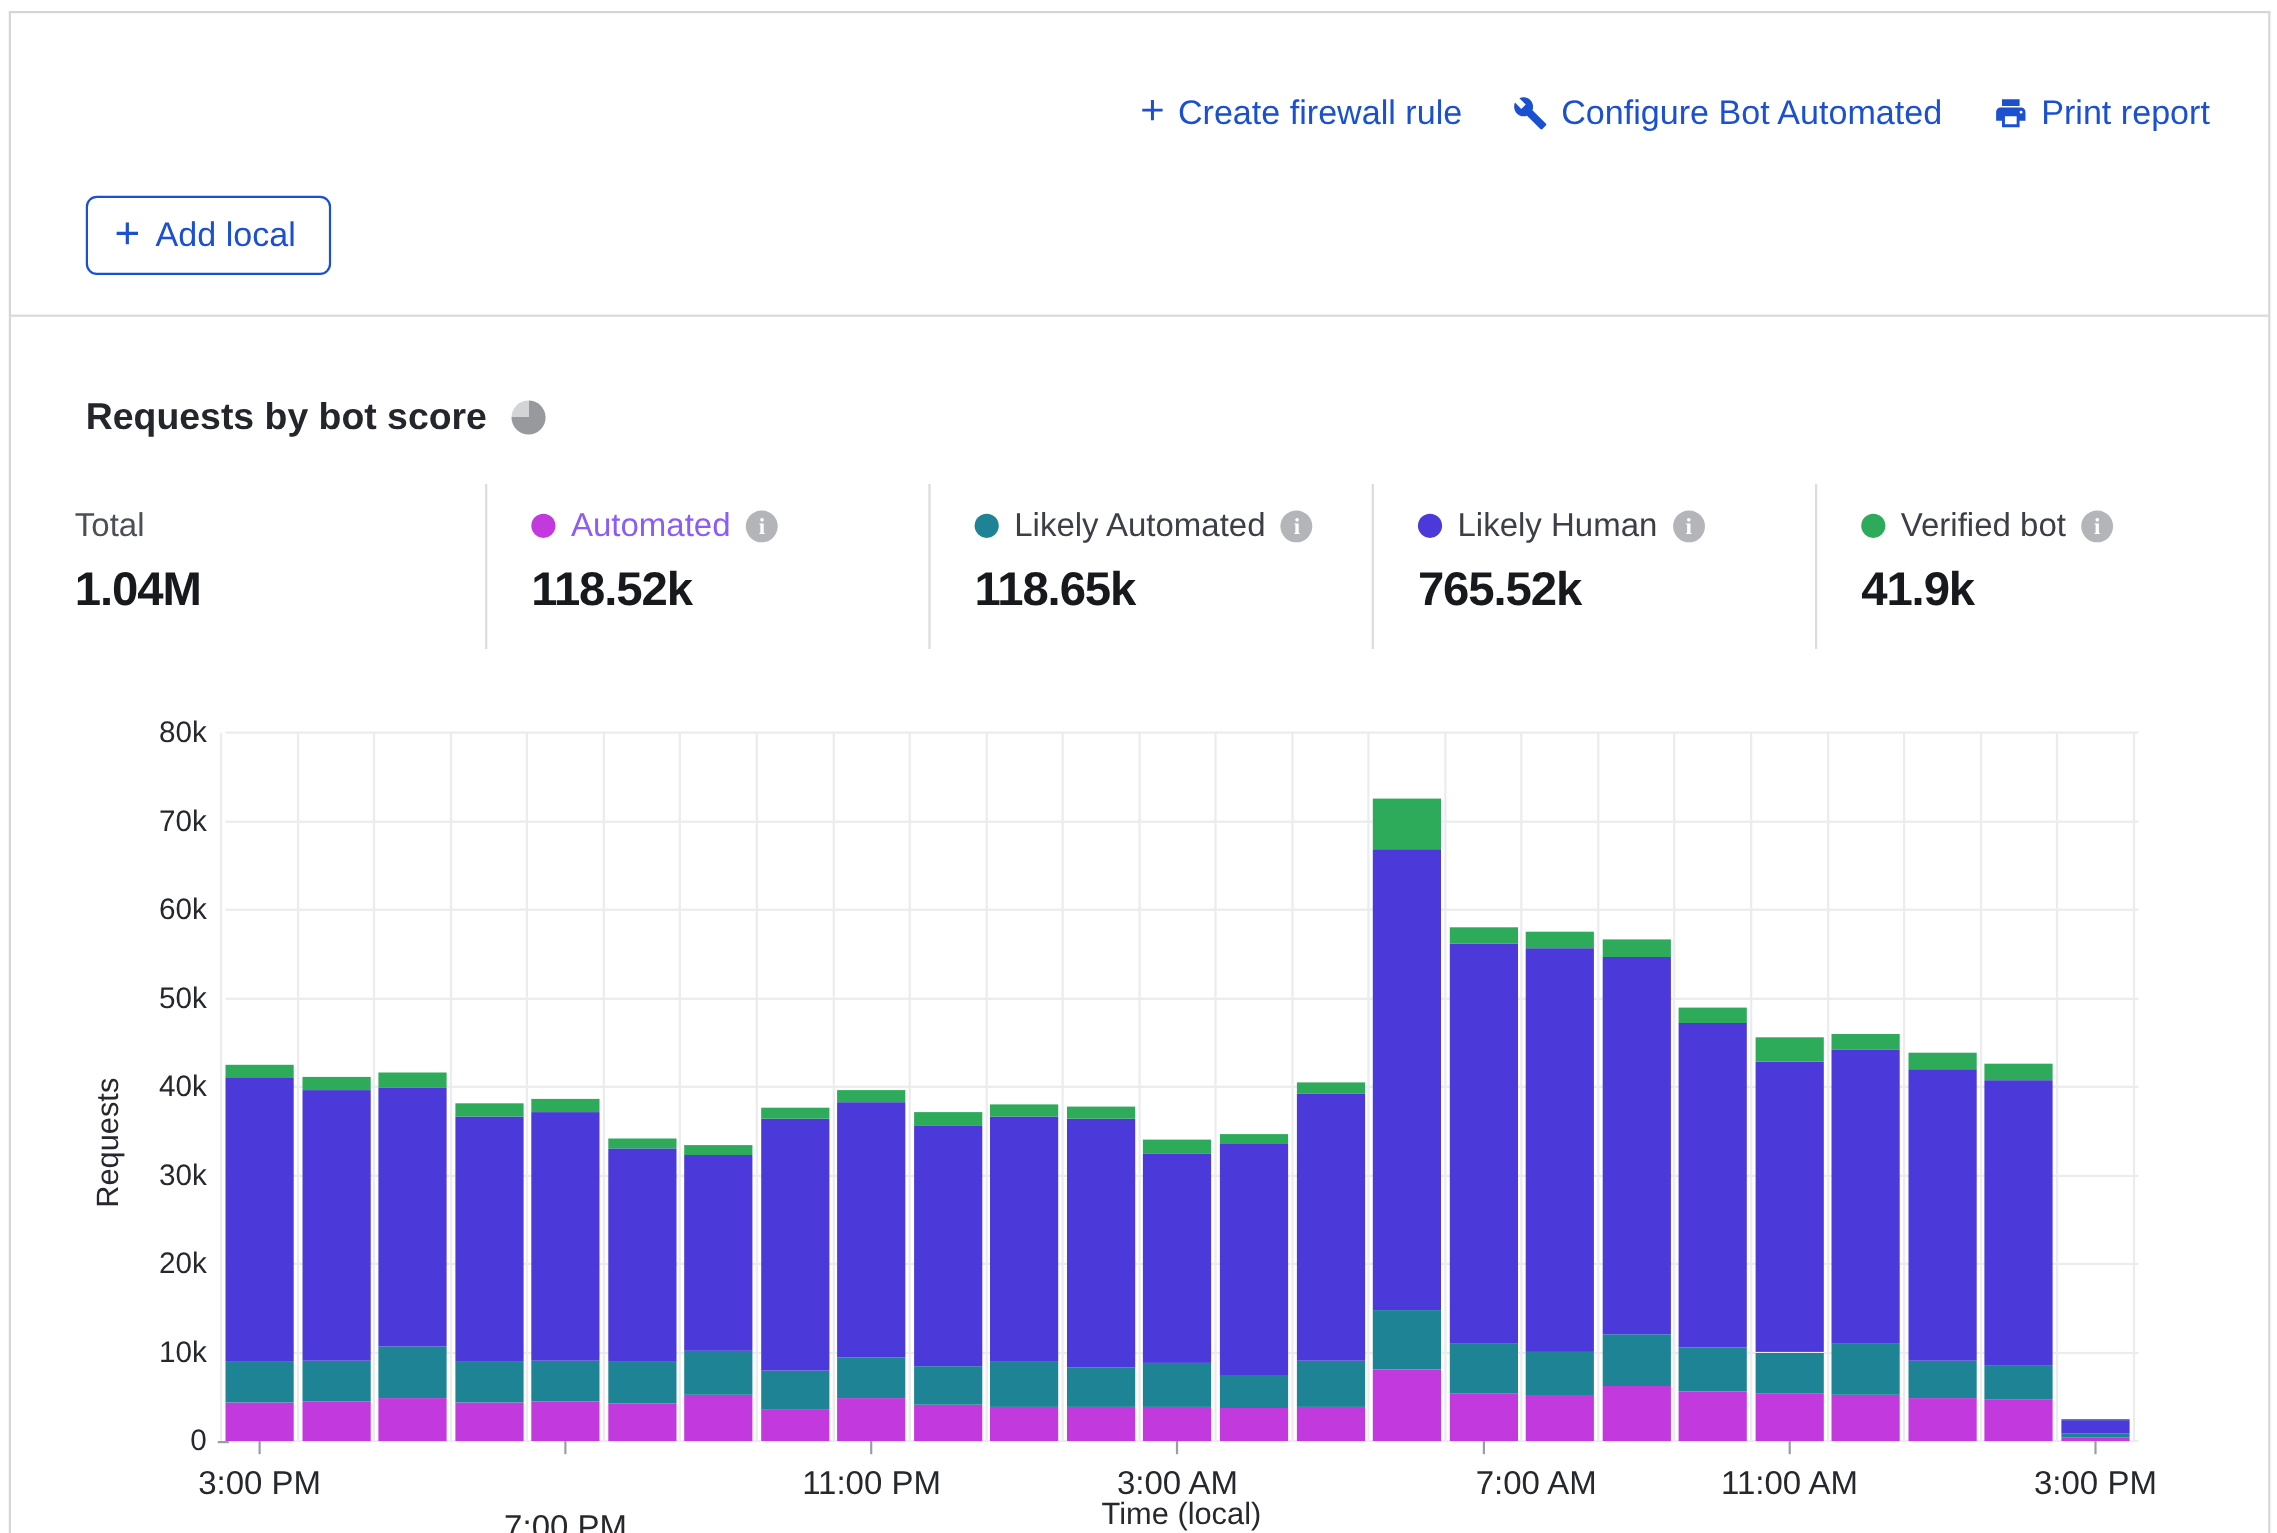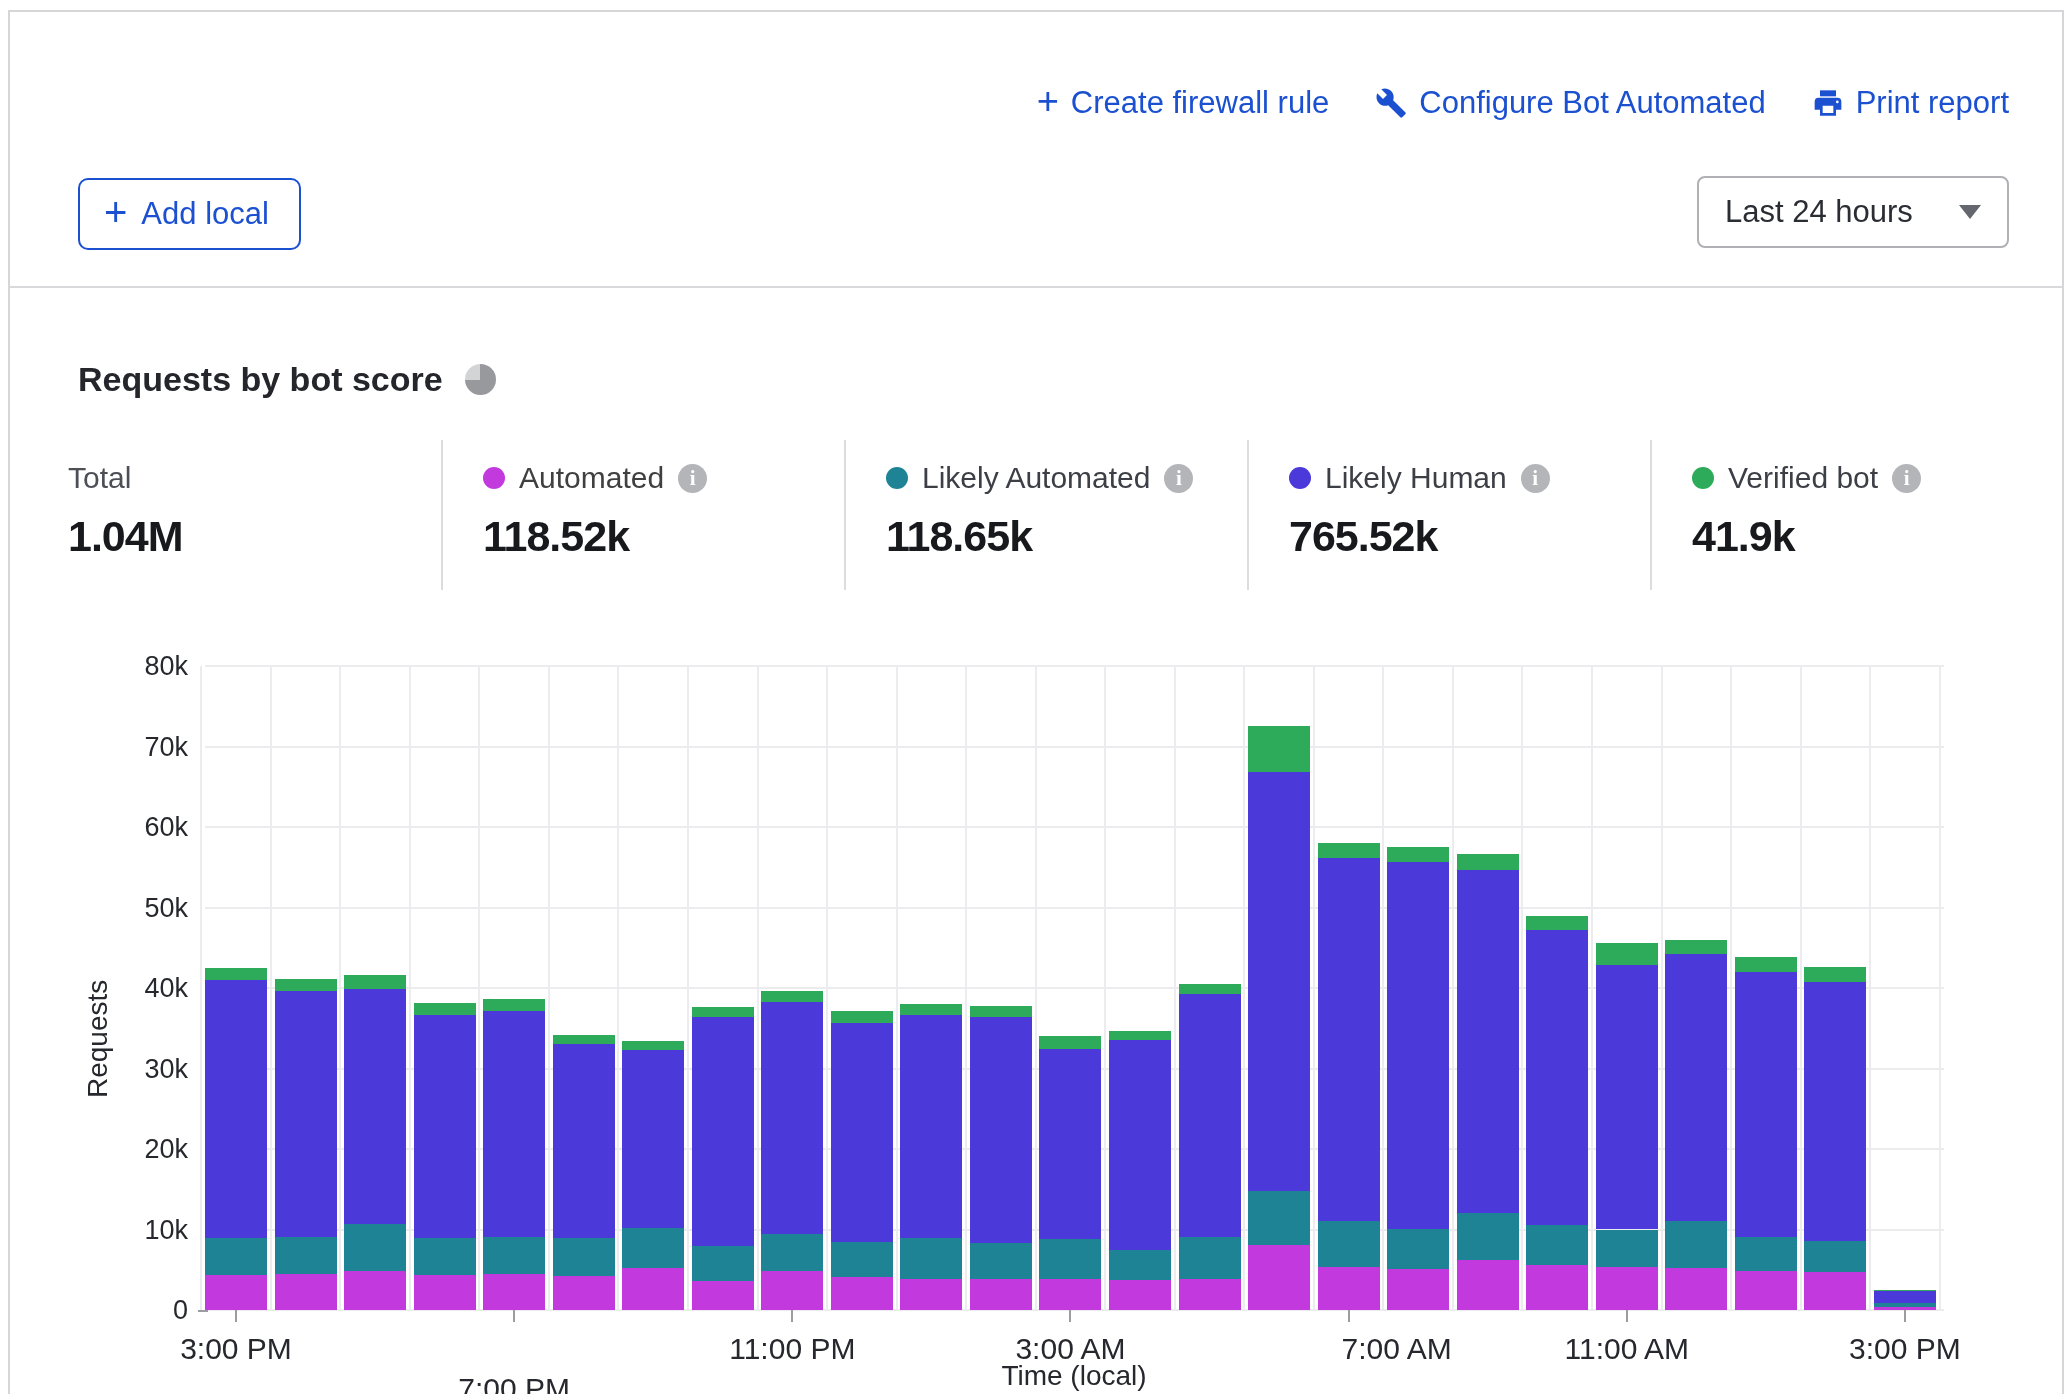--- a/index.html
+++ b/index.html
@@ -89,10 +89,6 @@
         <span class="plus-glyph">+</span>
         <span>Add local</span>
       </button>
-      <div class="time-range">
-        <span>Last 24 hours</span>
-        <span class="caret-down"></span>
-      </div>
     </div>
 
     <div class="section-title">

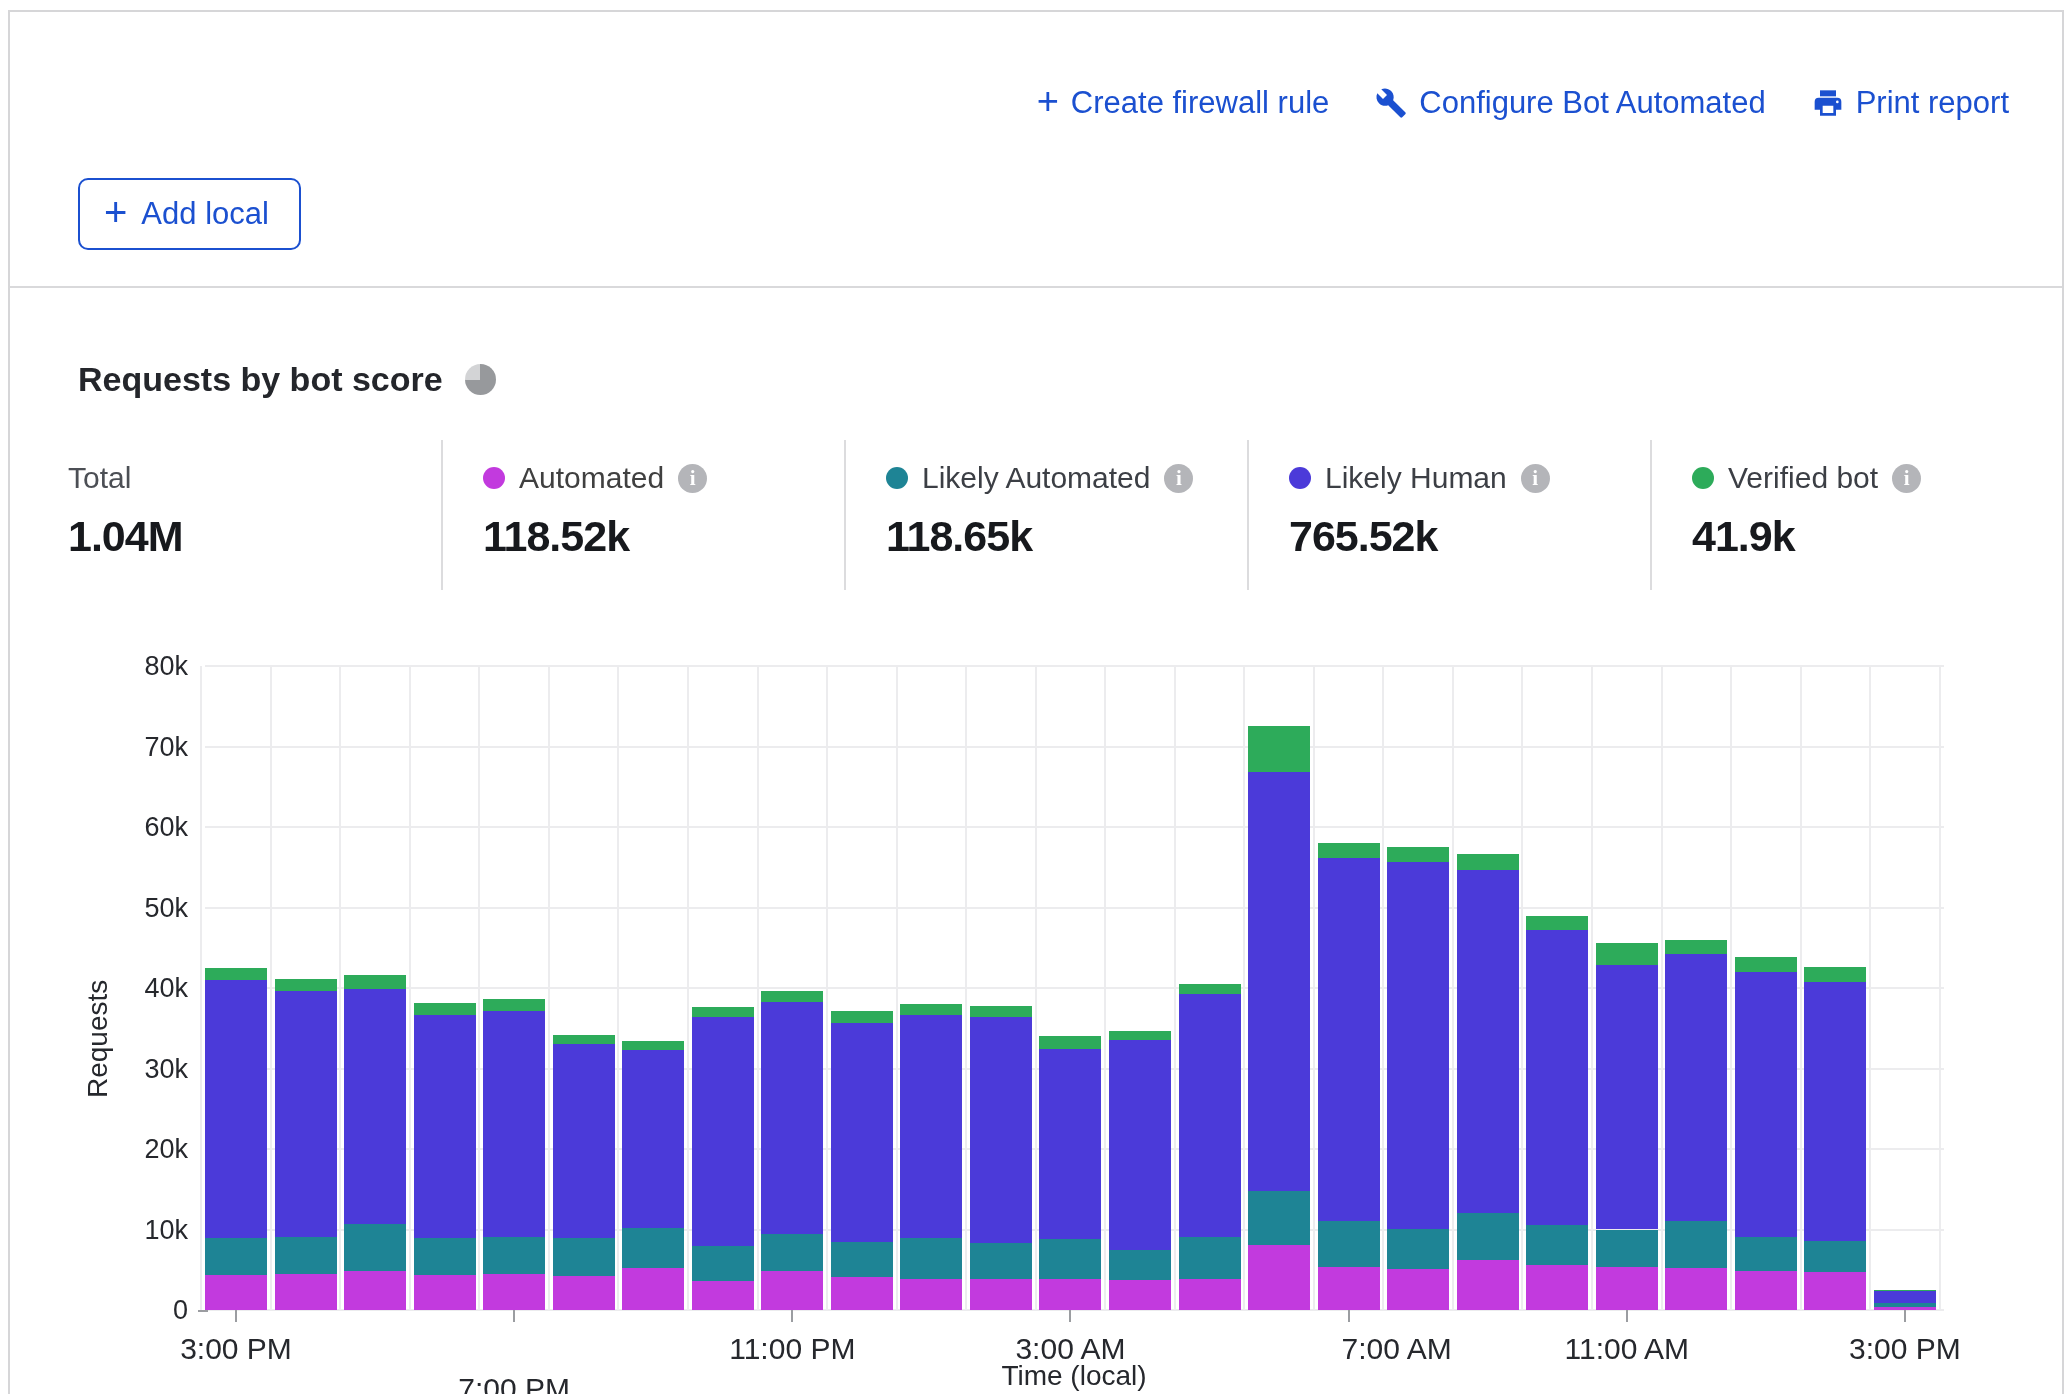--- a/index.html
+++ b/index.html
@@ -111,7 +111,7 @@
       <div class="stat-col" style="left: 483px;">
         <div class="stat-label-row">
           <span class="legend-dot" style="background: rgb(194, 58, 222);"></span>
-          <span class="stat-label" style="color: #404040;">Automated</span>
+          <span class="stat-label" style="color: #8b5cf6;">Automated</span>
           <span class="info-icon">i</span>
         </div>
         <div class="stat-value">118.52k</div>

